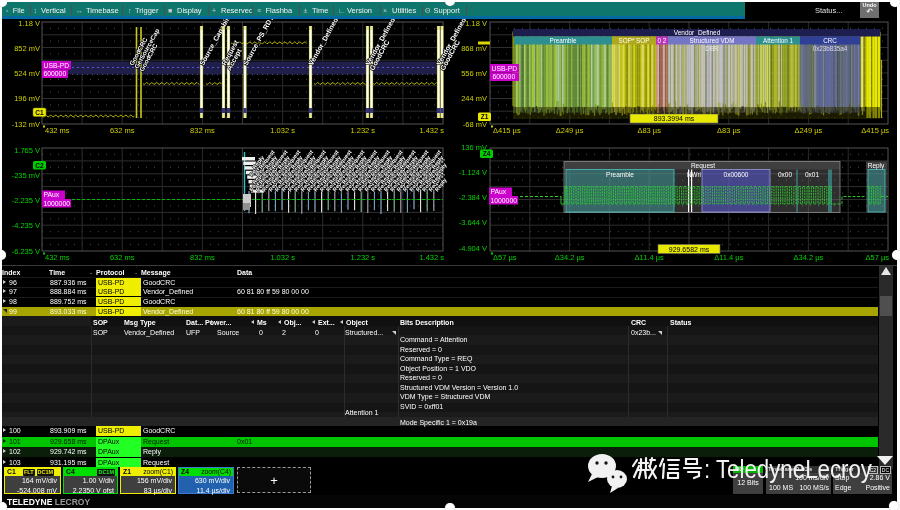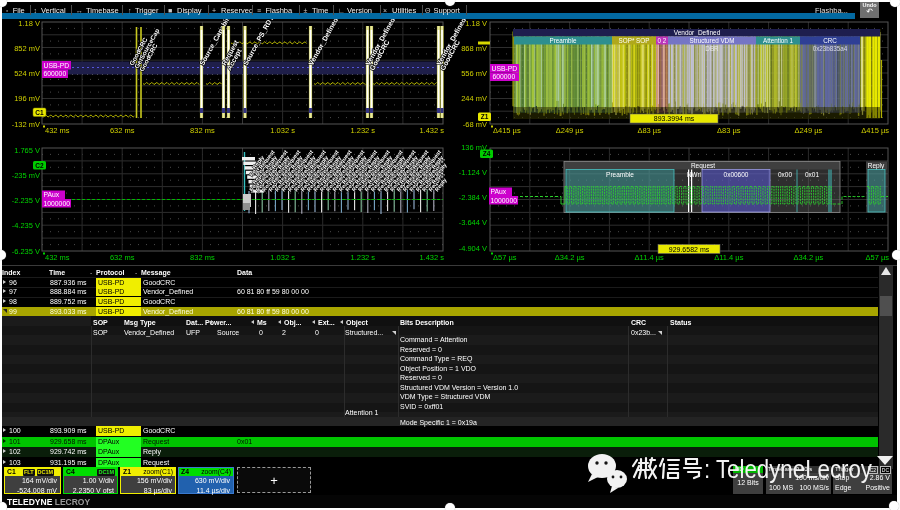--- a/index.html
+++ b/index.html
@@ -930,7 +930,7 @@
 <rect x="480" y="149.5" width="13" height="8.5" rx="1.5" fill="#00cc00"></rect>
 <text x="486.5" y="156.3" font-size="6.5" font-weight="bold" fill="#000" text-anchor="middle">Z4</text>
 </svg>
-<div style="position:absolute;left:2px;top:2px;width:853px;height:17px;background:#000000;z-index:3;border-bottom:6px solid #0369a1">
+<div style="position:absolute;left:2px;top:2px;width:743px;height:17px;background:#0f766e;z-index:3;border-bottom:3px solid #0369a1">
 <span style="position:absolute;left:4px;top:2px;color:#c8c8c8;font-size:7px;line-height:13px">▫</span>
 <span style="position:absolute;left:10.7px;top:2px;color:#f2f2f2;font-size:7.5px;line-height:13px;white-space:nowrap">File</span>
 <span style="position:absolute;left:31.4px;top:2px;color:#c8c8c8;font-size:7px;line-height:13px">↕</span>

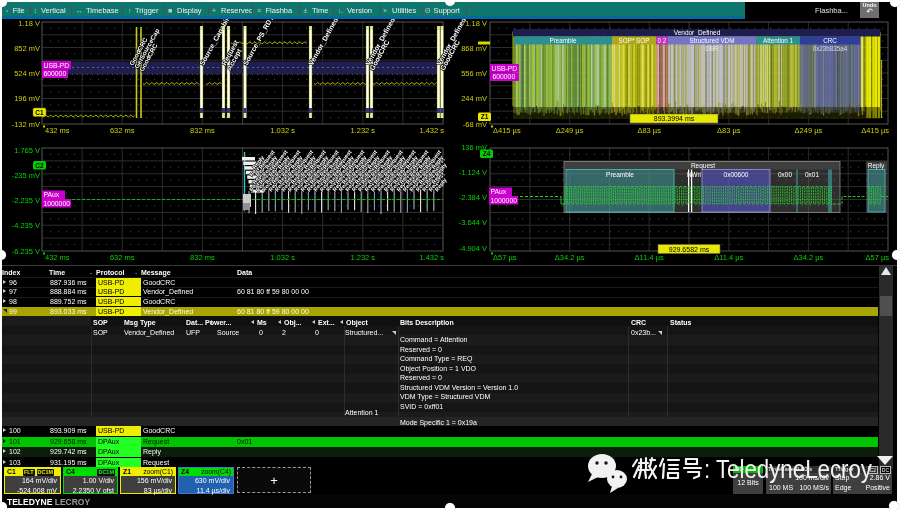--- a/index.html
+++ b/index.html
@@ -964,7 +964,7 @@
 <span style="position:absolute;left:378px;top:3px;width:1px;height:10px;background:#4e4e4e"></span>
 <span style="position:absolute;left:419.7px;top:3px;width:1px;height:10px;background:#4e4e4e"></span>
 <span style="position:absolute;left:464px;top:3px;width:1px;height:10px;background:#4e4e4e"></span>
-<span style="position:absolute;left:813px;top:2px;color:#e0e0e0;font-size:7.5px;line-height:13px">Flashba...</span>
+<span style="position:absolute;left:813px;top:2px;color:#e0e0e0;font-size:7.5px;line-height:13px">Status...</span>
 <div style="position:absolute;left:858px;top:0px;width:19px;height:16px;background:#6f6f6f;text-align:center">
         <div style="color:#fff;font-size:5.5px;font-weight:bold;line-height:7px">Undo</div>
         <div style="color:#fff;font-size:8px;line-height:6px">↶</div>

